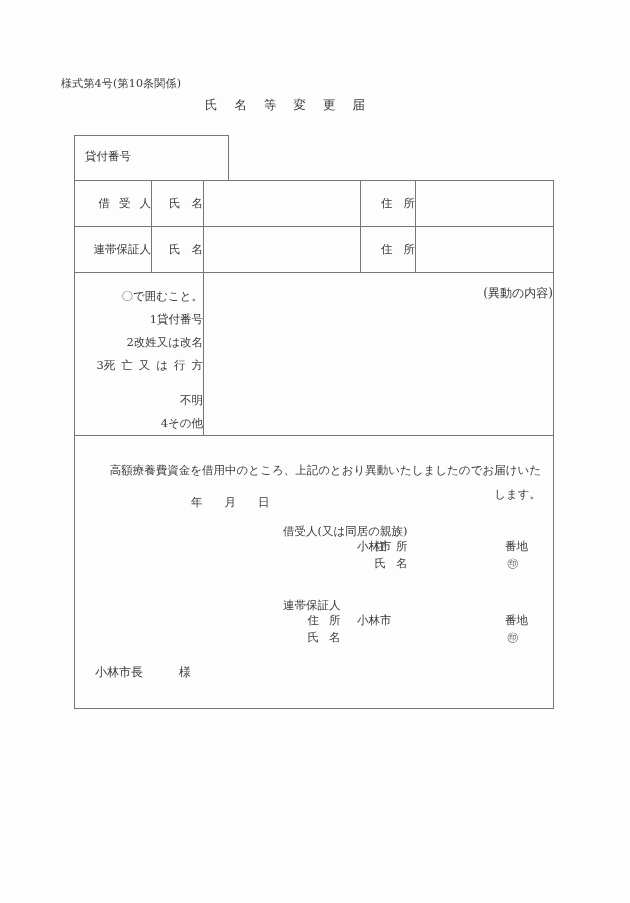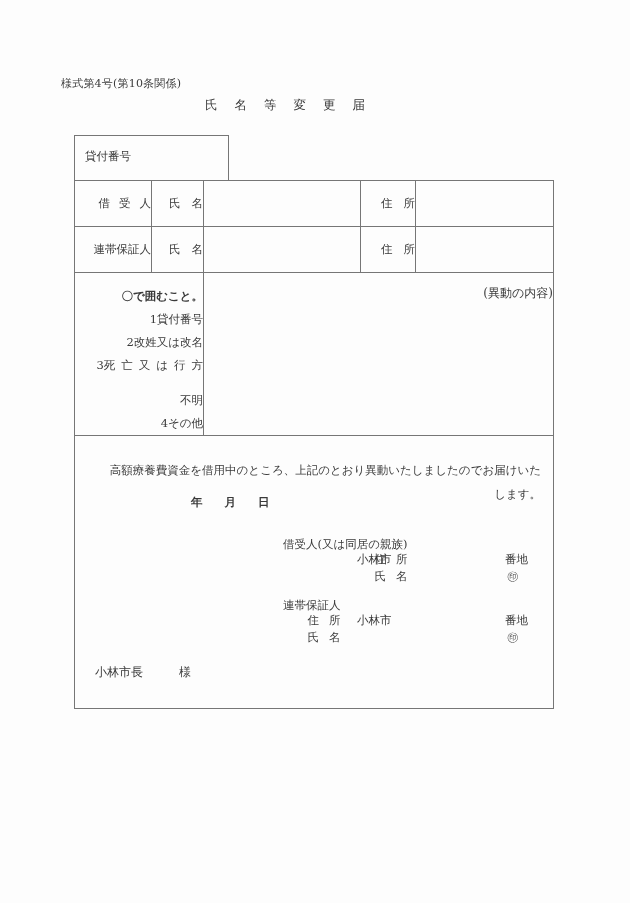--- a/index.html
+++ b/index.html
@@ -103,7 +103,7 @@
     font-size: 11.5px;
     line-height: 23px;
   }
-  .opt-list .head { display: block; font-weight: bold; }
+  .opt-list .head { display: block; }
   .opt-row { display: block; white-space: nowrap; }
   .opt-row .num { display: inline-block; width: 16px; }
   .opt-wide i { font-style: normal; margin-right: 6px; }

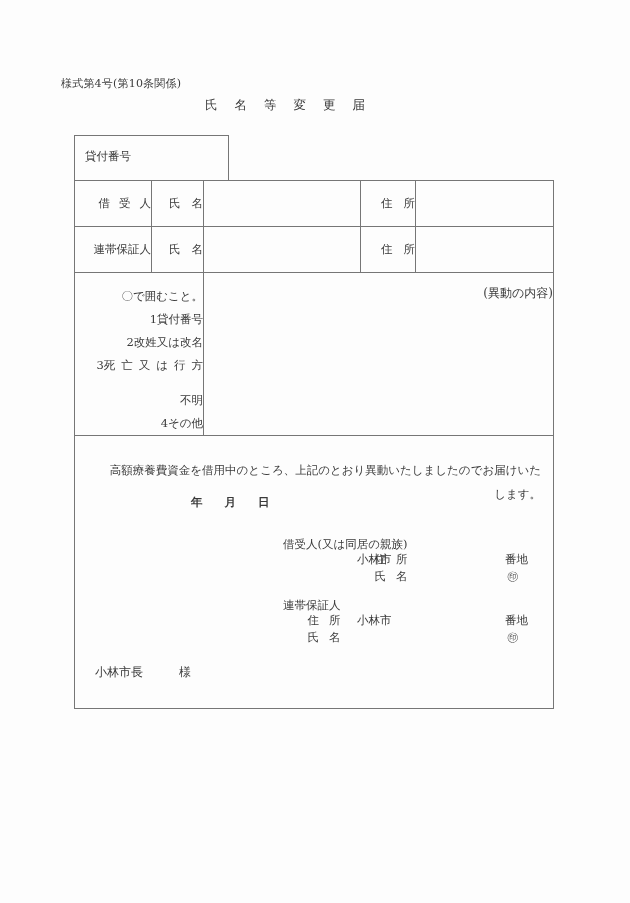--- a/index.html
+++ b/index.html
@@ -138,7 +138,6 @@
     left: 116px;
     top: 59px;
     white-space: nowrap;
-    font-weight: bold;
   }
   .date-line i { font-style: normal; margin-right: 22px; }
   .date-line i:last-child { margin-right: 0; }

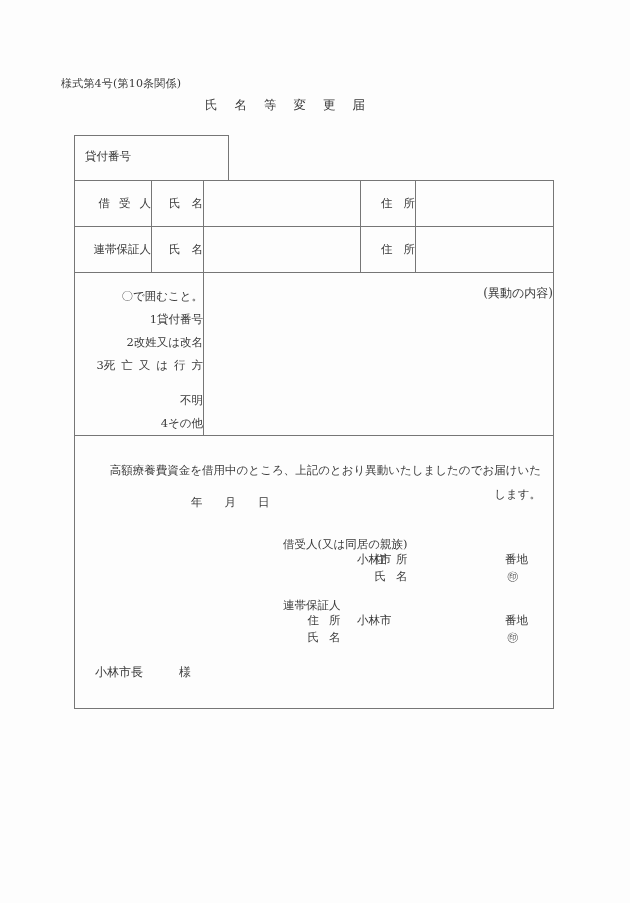--- a/index.html
+++ b/index.html
@@ -147,7 +147,7 @@
     left: 208px;
     white-space: nowrap;
   }
-  .sig.borrower { top: 101px; }
+  .sig.borrower { top: 88px; }
   .sig.guarantor { top: 162px; }
   .sig .role { display: block; }
   .sig .line {

